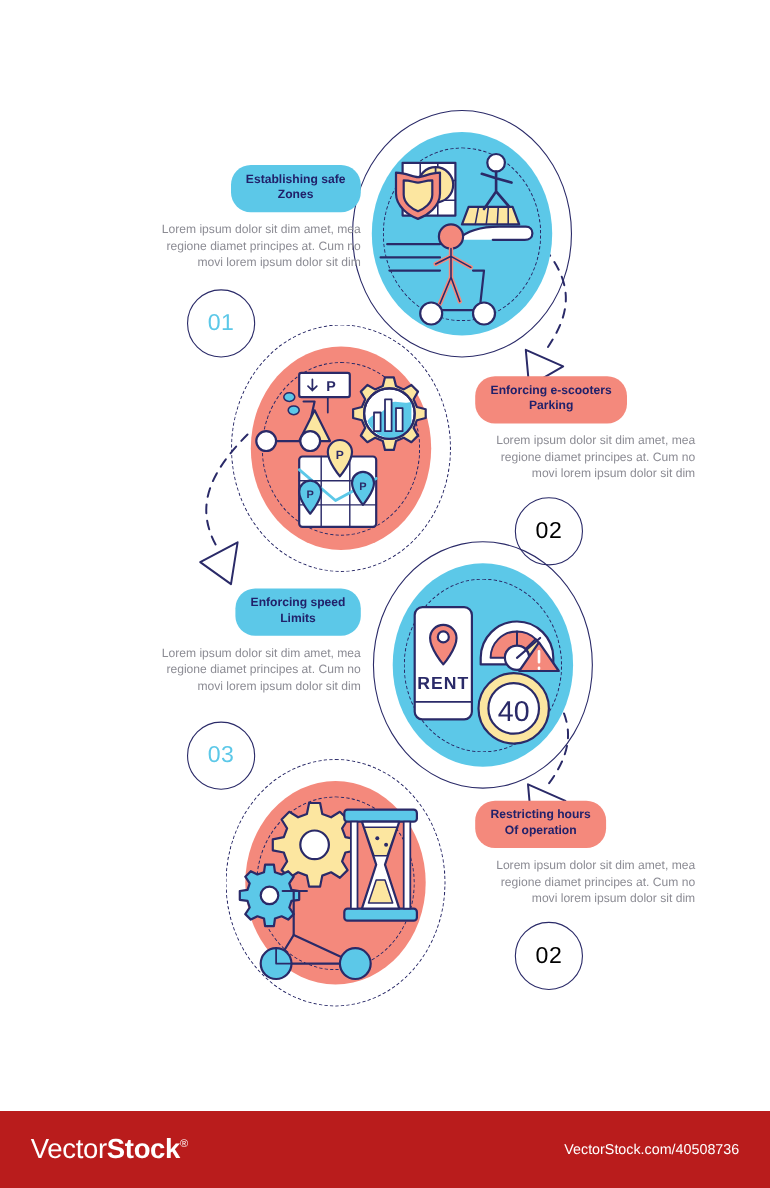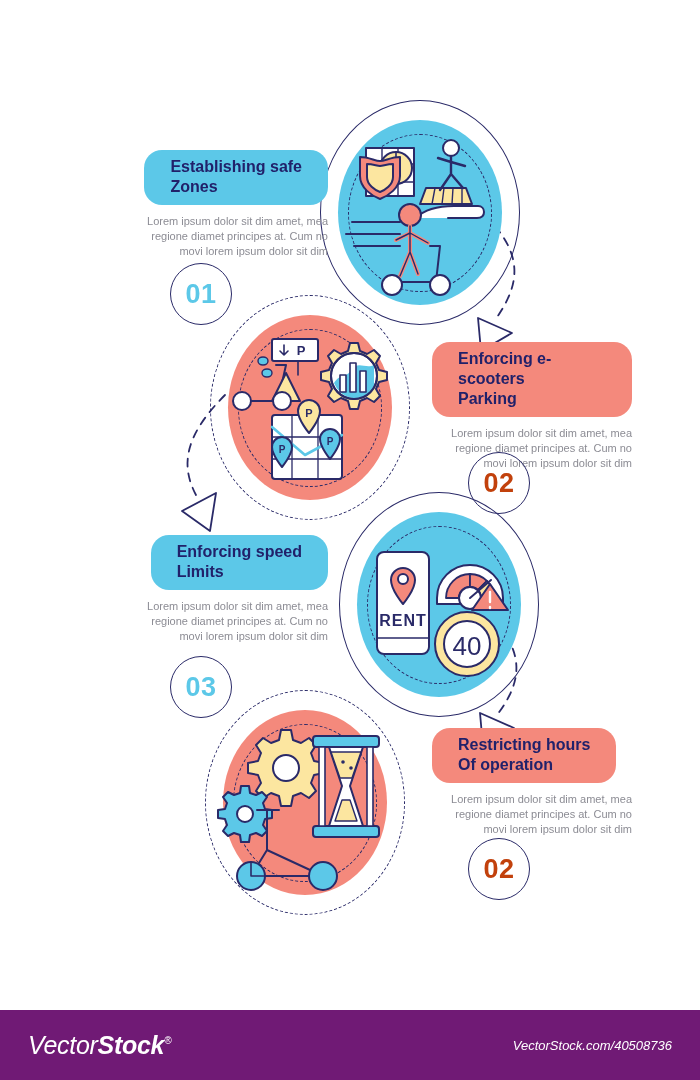--- a/index.html
+++ b/index.html
@@ -58,13 +58,13 @@
   .block { position: absolute; width: 200px; }
   .badge {
     display: inline-block;
-    padding: 7px 26px 8px;
+    padding: 7px 14px 8px;
     border-radius: 18px;
     color: #21216a;
     font-weight: bold;
-    font-size: 16px;
+    font-size: 11px;
     line-height: 1.25;
-    text-align: left;
+    text-align: center;
     white-space: pre-line;
   }
   .badge.cyan { background: #5cc8e8; }

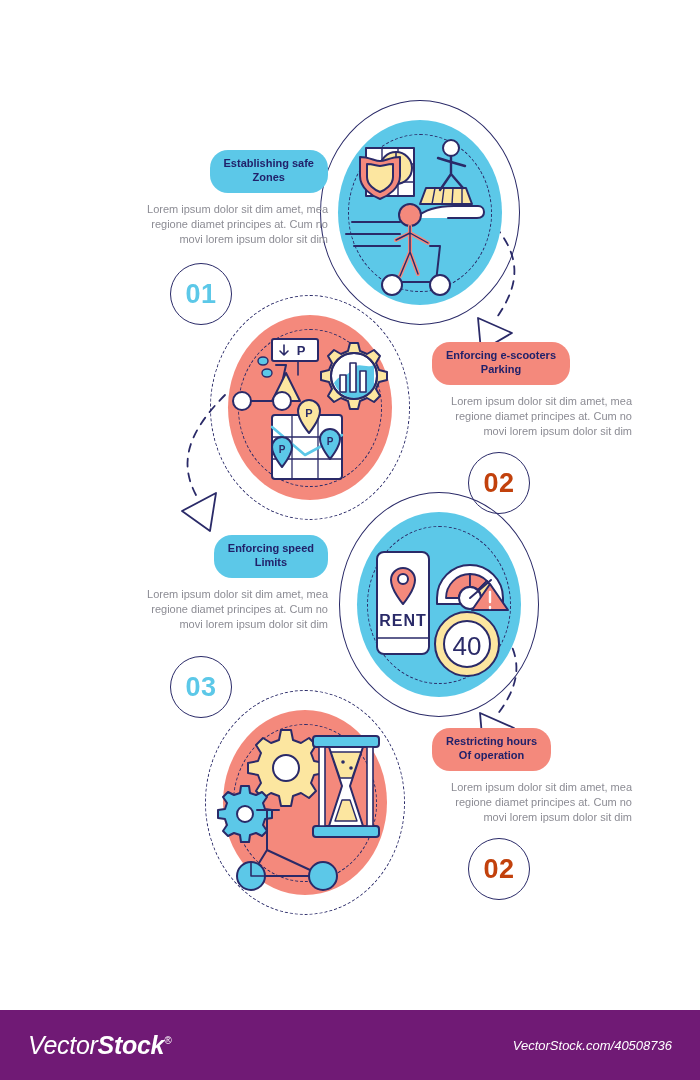--- a/index.html
+++ b/index.html
@@ -87,8 +87,8 @@
     border: 1.8px solid #2a2a68;
     border-radius: 50%;
     display: flex; align-items: center; justify-content: center;
-    font-size: 27px;
-    font-weight: bold;
+    font-size: 21px;
+    font-weight: normal;
     letter-spacing: 0.5px;
   }
   .numcircle.cyan { color: #5cc8e8; }

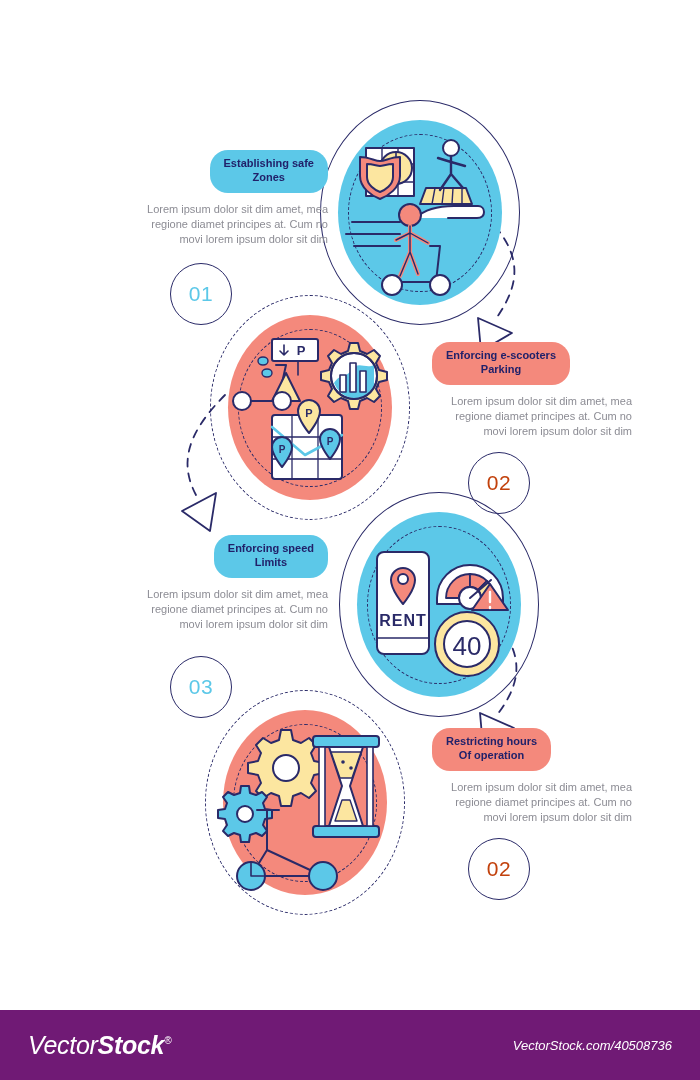--- a/index.html
+++ b/index.html
@@ -92,7 +92,7 @@
     letter-spacing: 0.5px;
   }
   .numcircle.cyan { color: #5cc8e8; }
-  .numcircle.coral { color: #c2410c; }
+  .numcircle.coral { color: #000000; }
 
   
   .footer {

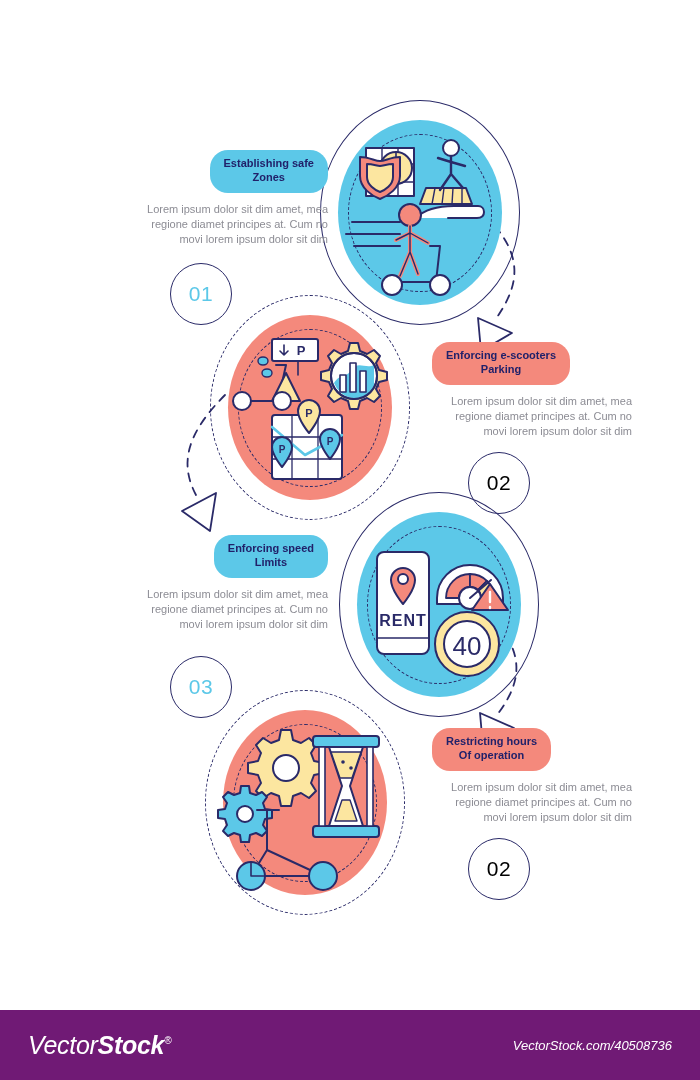--- a/index.html
+++ b/index.html
@@ -98,8 +98,8 @@
   .footer {
     position: absolute; left: 0; bottom: 0;
     width: 700px; height: 70px;
-    background: #701a75;
-    display: flex; align-items: center; font-style: italic;
+    background: #b91c1c;
+    display: flex; align-items: center;
   }
   .footer .logo {
     position: absolute; left: 28px; top: 50%;

